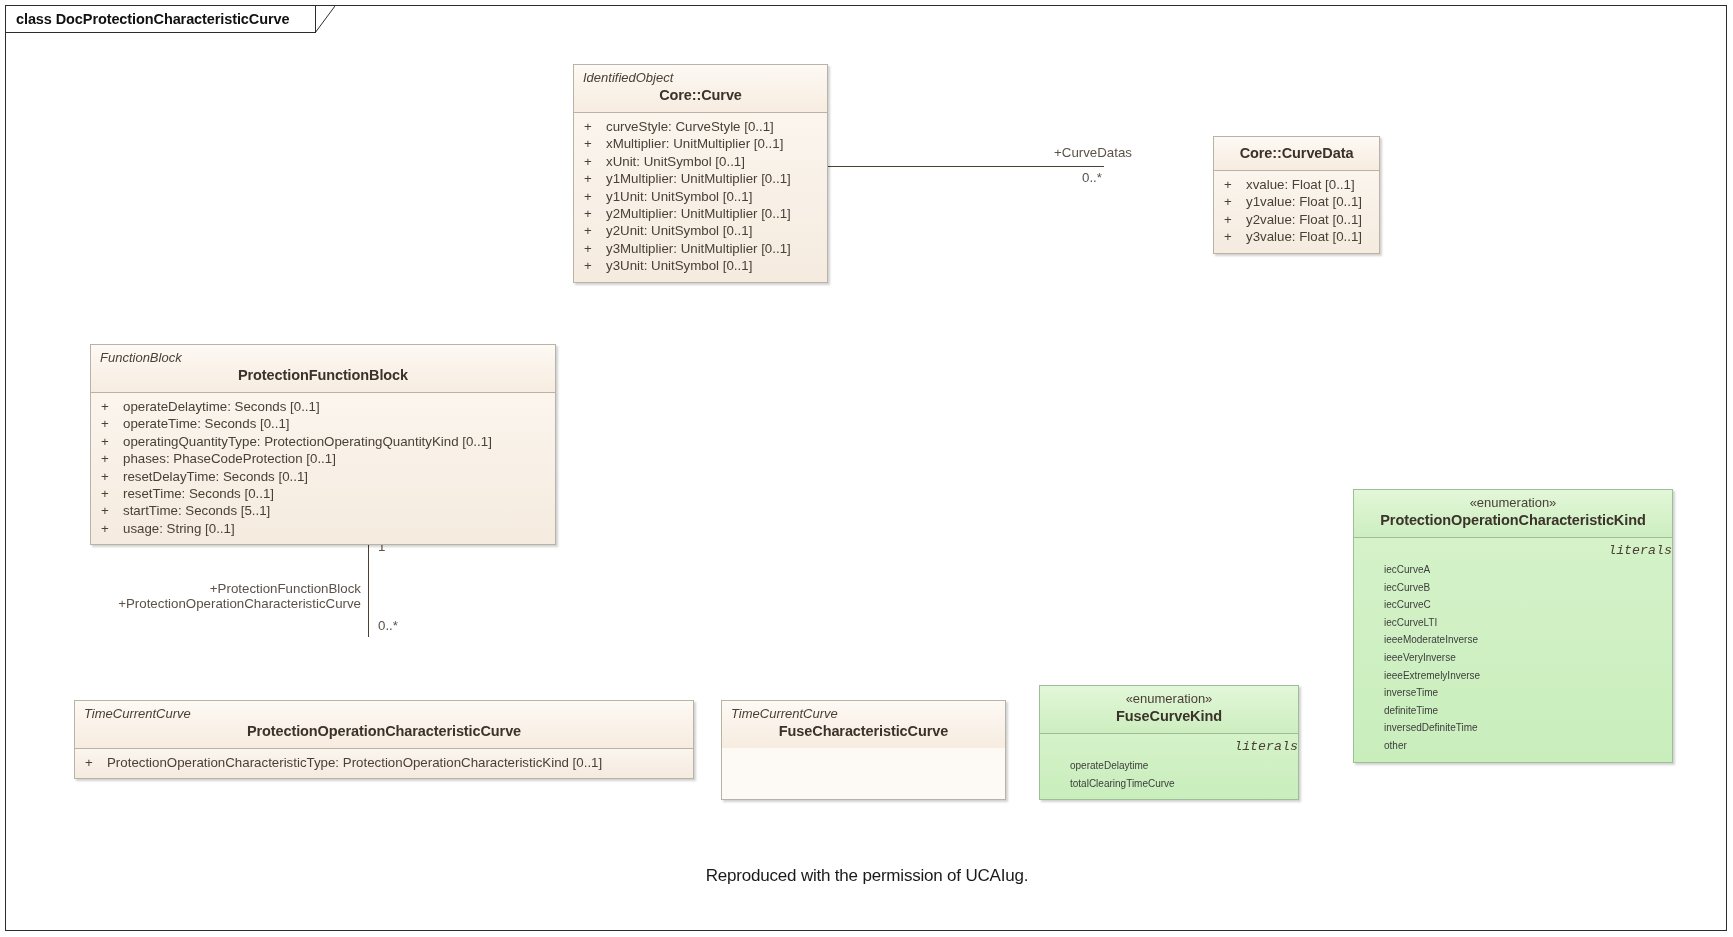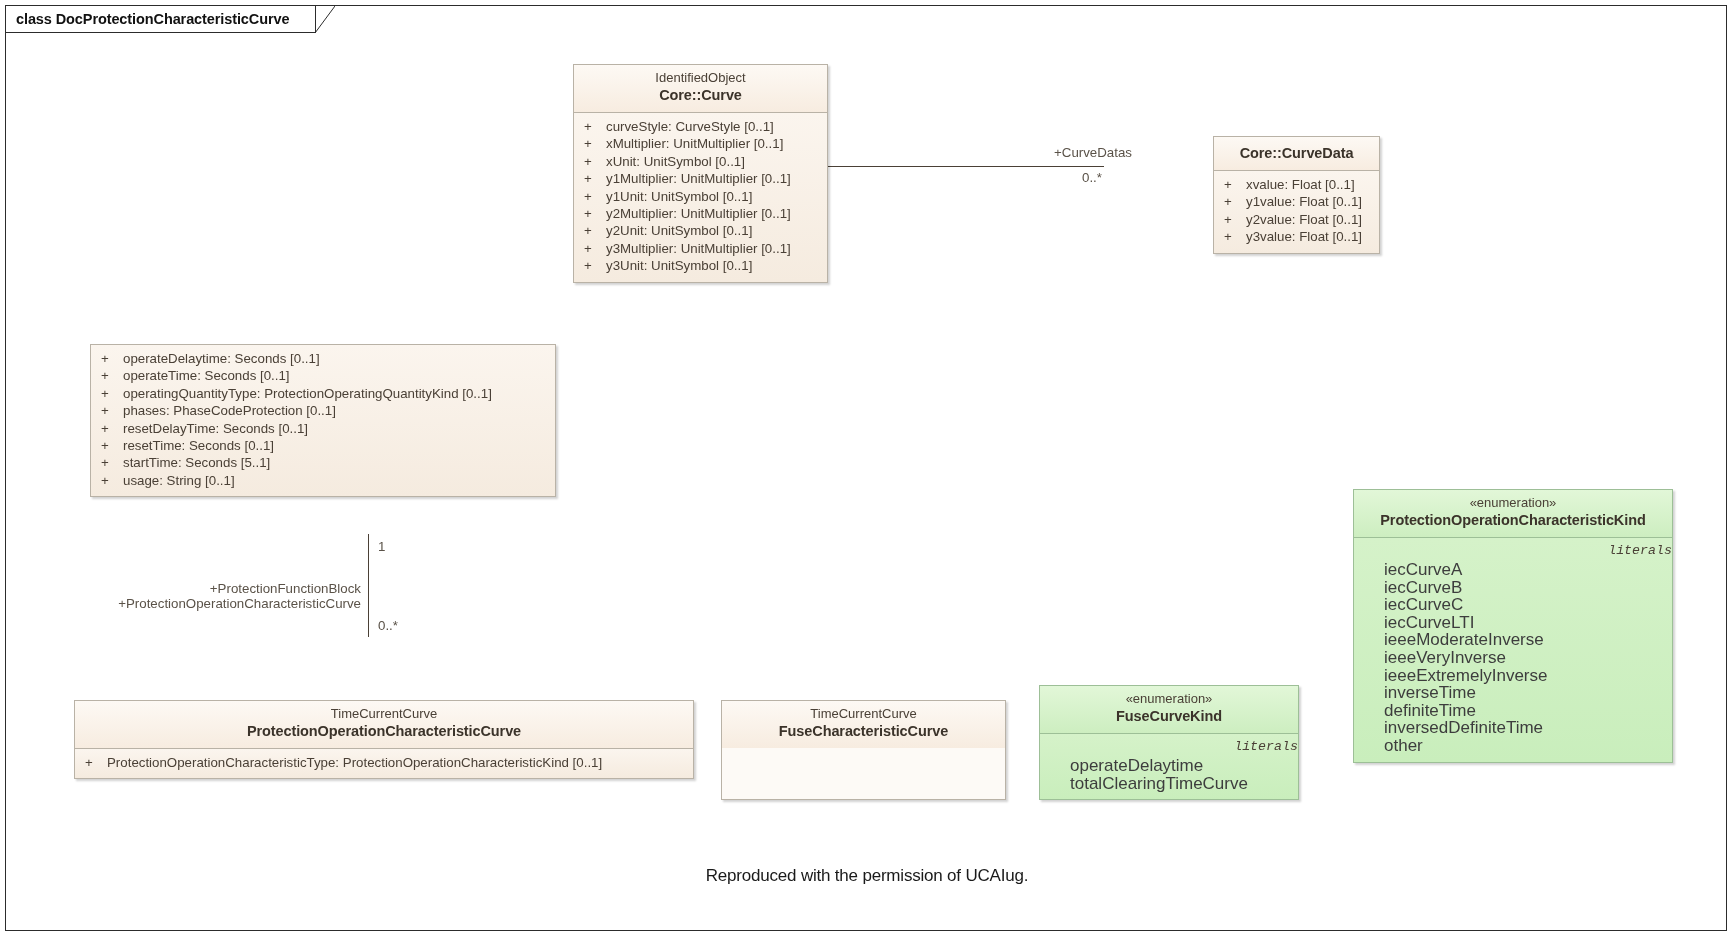--- a/index.html
+++ b/index.html
@@ -83,8 +83,9 @@
   }
   .stereotype {
     display: block;
-    text-align: center;
+    text-align: left;
     font-size: 13px;
+    font-style: italic;
     color: #4a4036;
     white-space: nowrap;
     overflow: hidden;

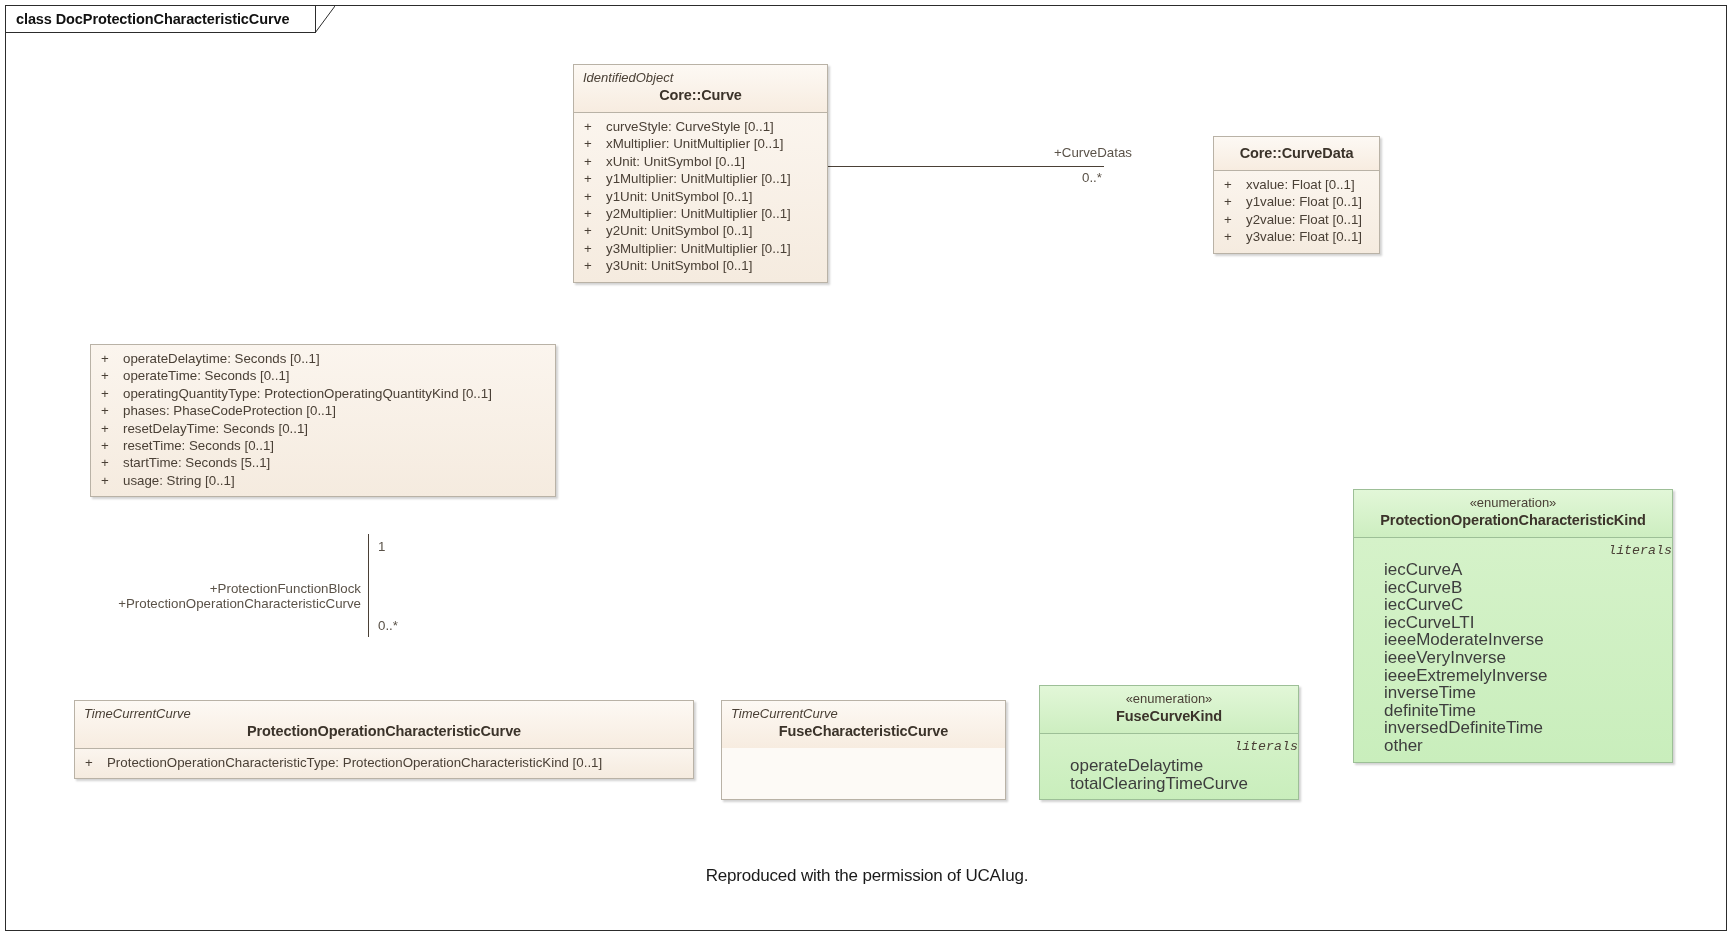--- a/index.html
+++ b/index.html
@@ -283,6 +283,10 @@
   </div>
 
   <div class="uml-box" style="left:84px; top:338px; width:466px;">
+    <div class="uml-header">
+      <span class="stereotype">FunctionBlock</span>
+      <span class="class-name">ProtectionFunctionBlock</span>
+    </div>
     <div class="uml-body">
       <div class="attr-row">
         <span class="attr-vis">+</span>

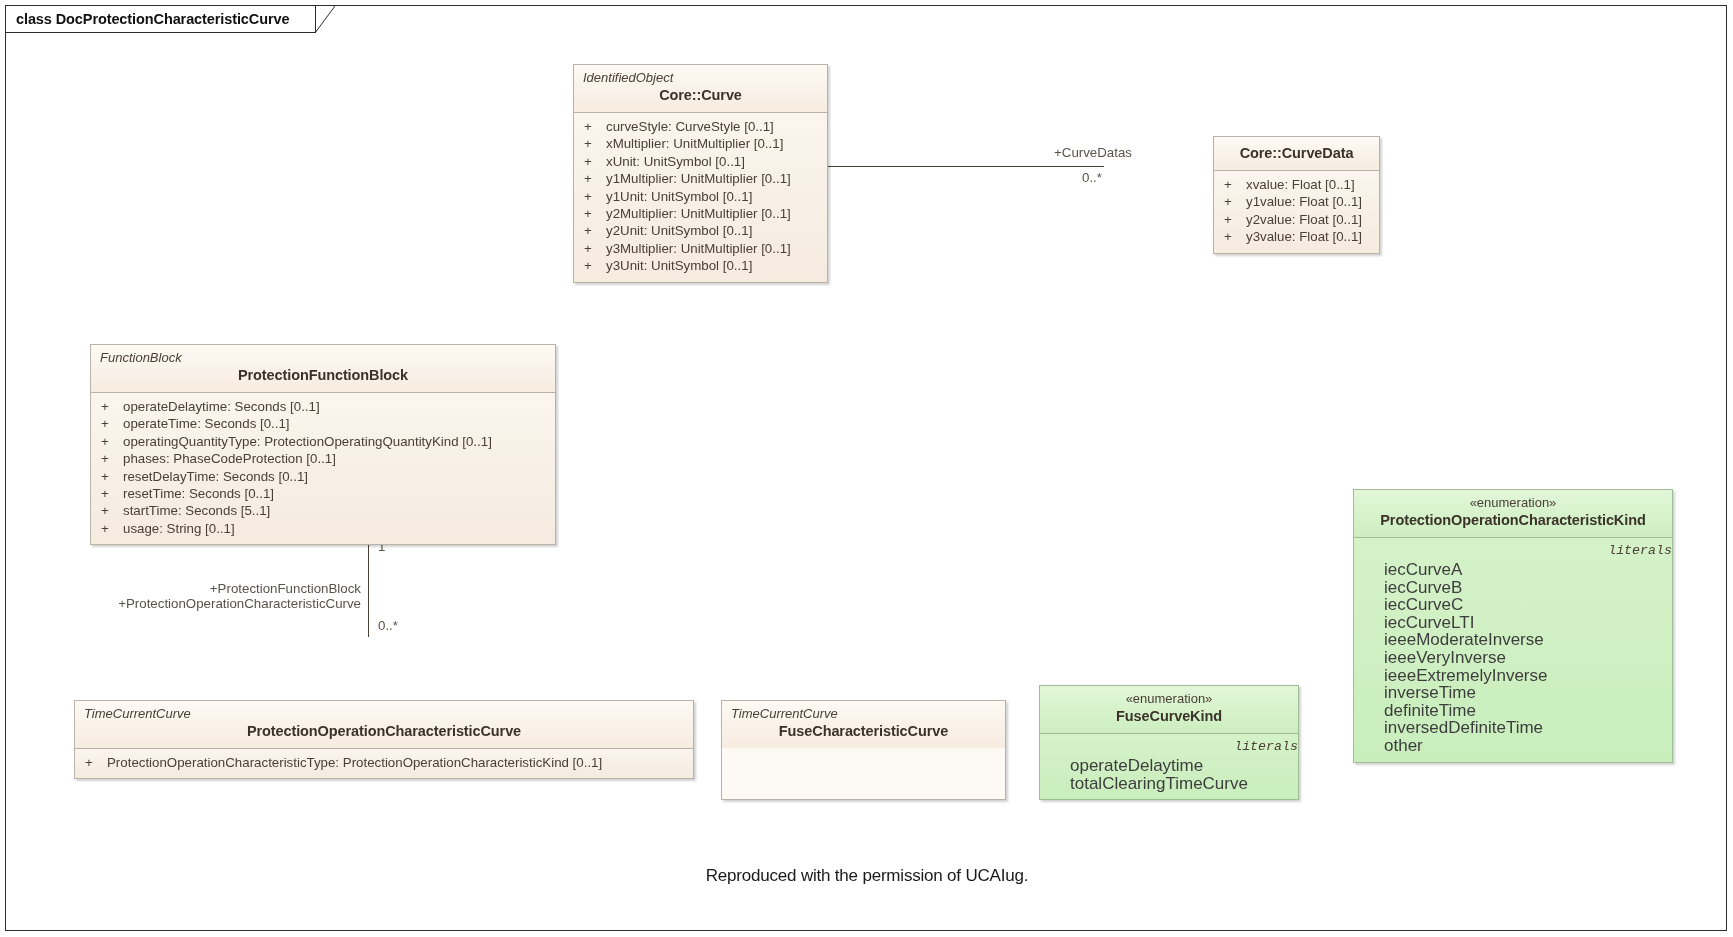--- a/index.html
+++ b/index.html
@@ -142,7 +142,7 @@
     font-family: Liberation Mono, monospace;
   }
   .lit-row {
-    font-size: 17px;
+    font-size: 10px;
     line-height: 17.6px;
     color: #3d3d3d;
     white-space: nowrap;

